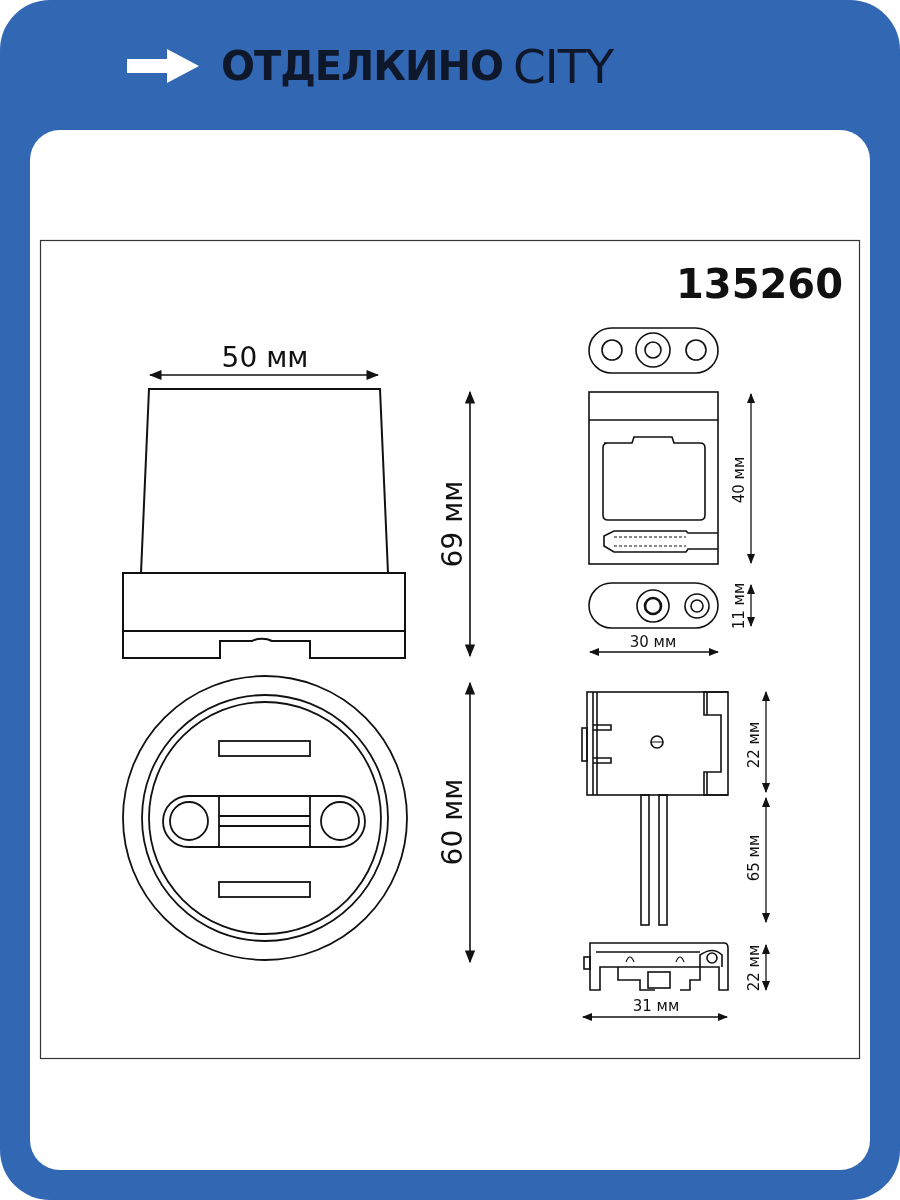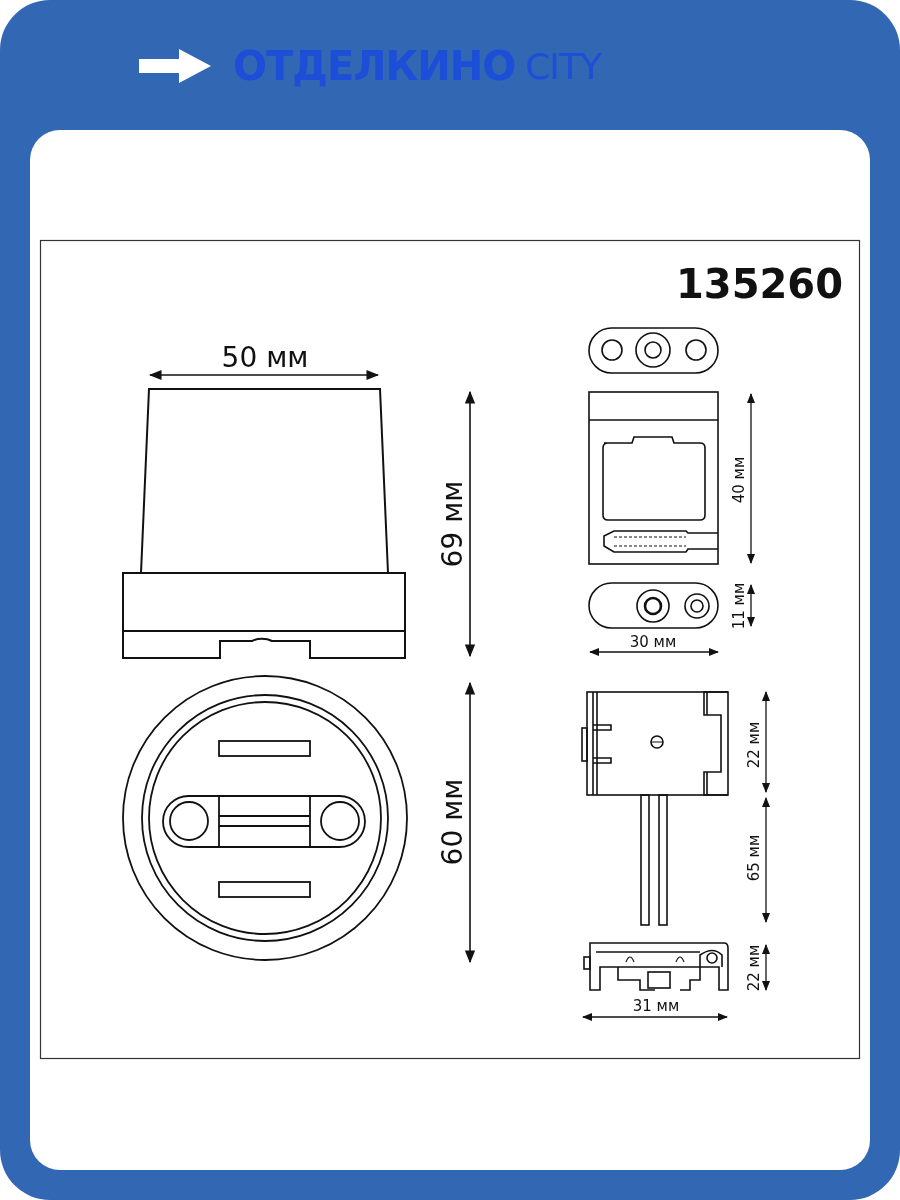--- a/index.html
+++ b/index.html
@@ -5,7 +5,7 @@
   html,body{margin:0;padding:0;background:#ffffff;}
   body{width:900px;height:1200px;position:relative;overflow:hidden;font-family:"DejaVu Sans","Liberation Sans",sans-serif;}
   .card{position:absolute;left:0;top:0;width:900px;height:1200px;background:#3267b4;border-radius:50px;}
-  .brand{position:absolute;left:0;top:30px;width:740px;height:72px;display:flex;align-items:center;justify-content:center;color:#1d4ed8;}
+  .brand{position:absolute;left:0;top:30px;width:740px;height:72px;display:flex;align-items:center;justify-content:center;color:#0f172a;}
   .brand svg{display:block;}
   .brand .name{font-family:"DejaVu Sans",sans-serif;font-weight:bold;font-size:40px;letter-spacing:-1px;margin-left:22px;}
   .brand .city{font-family:"DejaVu Sans",sans-serif;font-weight:normal;font-size:36px;margin-left:10px;letter-spacing:-1px;}

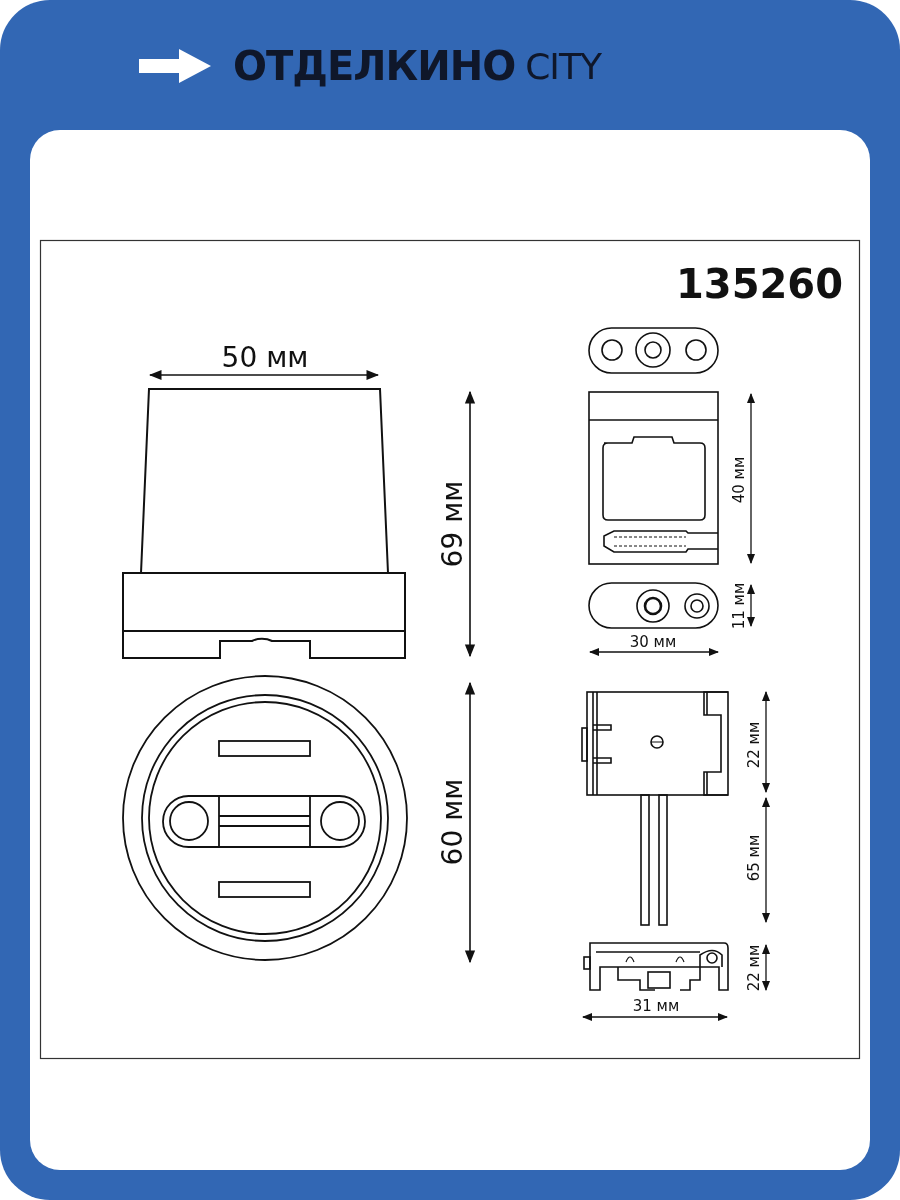--- a/index.html
+++ b/index.html
@@ -8,7 +8,7 @@
   .brand{position:absolute;left:0;top:30px;width:740px;height:72px;display:flex;align-items:center;justify-content:center;color:#0f172a;}
   .brand svg{display:block;}
   .brand .name{font-family:"DejaVu Sans",sans-serif;font-weight:bold;font-size:40px;letter-spacing:-1px;margin-left:22px;}
-  .brand .city{font-family:"DejaVu Sans",sans-serif;font-weight:normal;font-size:36px;margin-left:10px;letter-spacing:-1px;}
+  .brand .city{font-family:"DejaVu Sans",sans-serif;font-weight:normal;font-size:47px;margin-left:10px;letter-spacing:-1px;}
   .panel{position:absolute;left:30px;top:130px;width:840px;height:1040px;background:#ffffff;border-radius:30px;}
   .drawing{position:absolute;left:0;top:0;}
   .lbl{font-family:"DejaVu Sans",sans-serif;fill:#111;}

